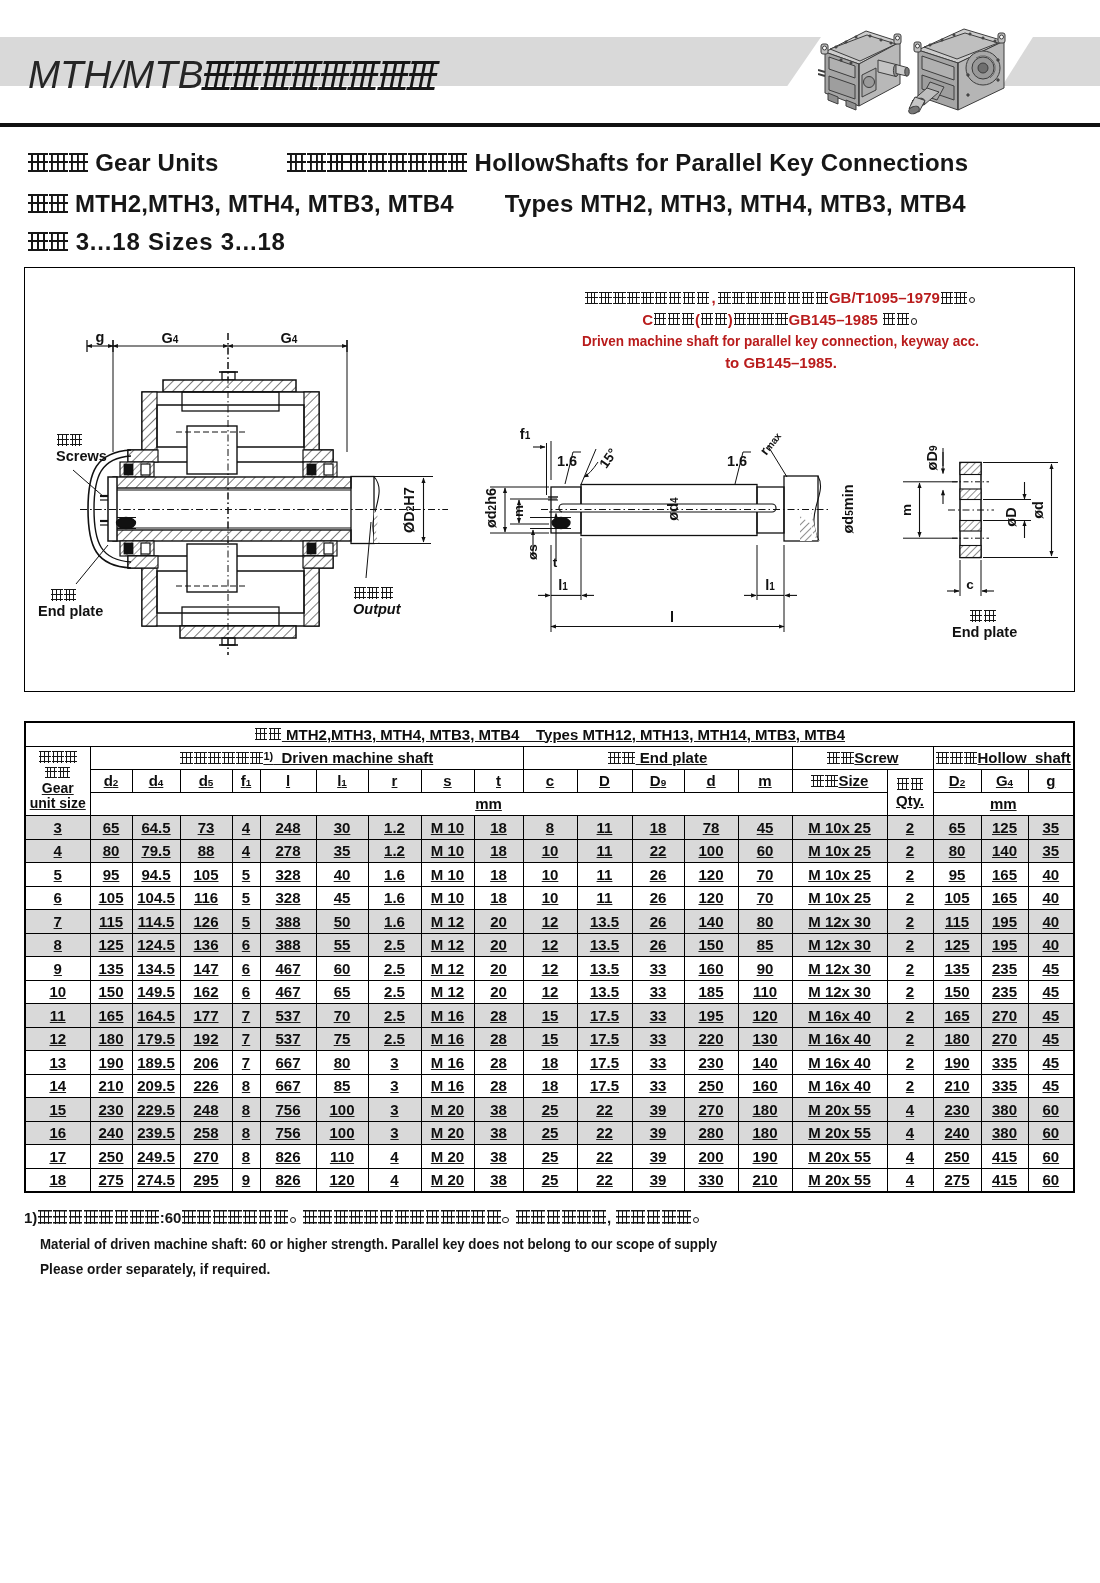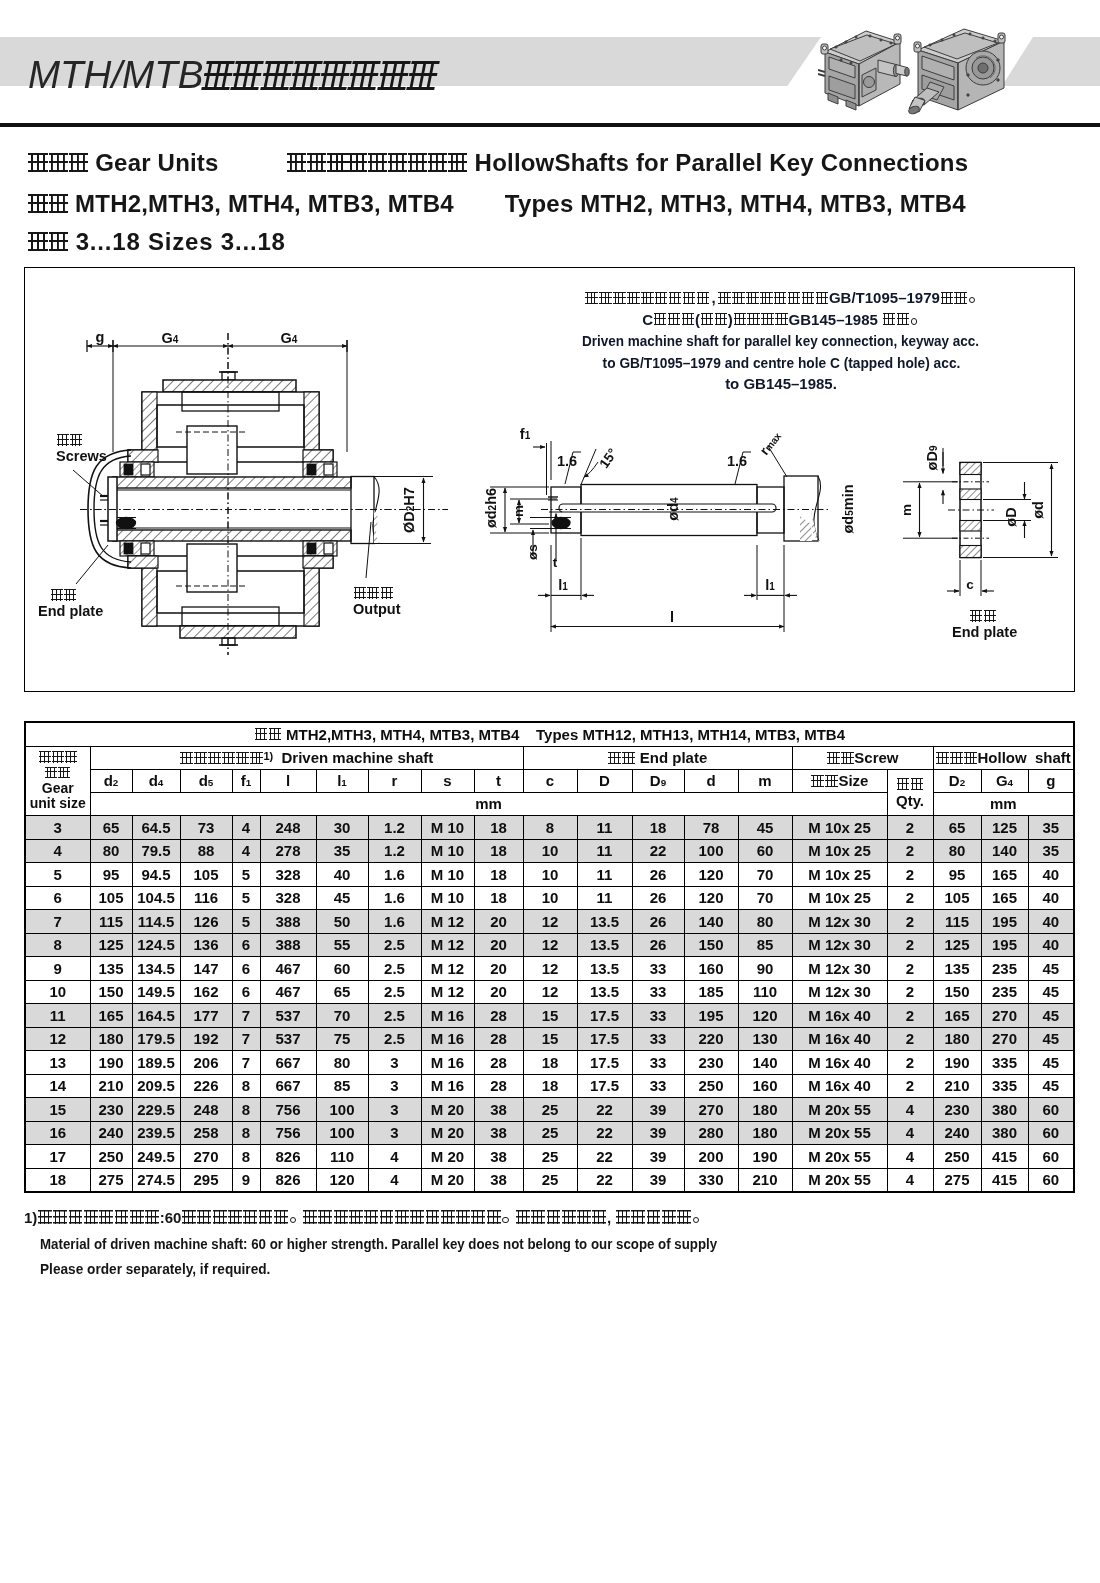--- a/index.html
+++ b/index.html
@@ -297,7 +297,7 @@
 <text x="644" y="344" font-family="Liberation Sans,sans-serif" font-size="14.5" font-weight="bold" fill="#111" text-anchor="middle">l</text>
 <text x="942" y="311" font-family="Liberation Sans,sans-serif" font-size="13.5" font-weight="bold" fill="#111" text-anchor="middle">c</text>
 </svg>
-<div class="abs" style="left:493px;top:287px;width:576px;text-align:center;font-size:15px;font-weight:bold;line-height:21.5px;color:#0f172a;">
+<div class="abs" style="left:493px;top:287px;width:576px;text-align:center;font-size:15px;font-weight:bold;line-height:21.5px;color:#b91c1c;">
 <div><i class="k"></i><i class="k"></i><i class="k"></i><i class="k"></i><i class="k"></i><i class="k"></i><i class="k"></i><i class="k"></i><i class="k"></i><span style="display:inline-block;width:.5em">,</span><i class="k"></i><i class="k"></i><i class="k"></i><i class="k"></i><i class="k"></i><i class="k"></i><i class="k"></i><i class="k"></i>GB/T1095–1979<i class="k"></i><i class="k"></i><i class="pc"></i></div>
 <div>C<i class="k"></i><i class="k"></i><i class="k"></i>(<i class="k"></i><i class="k"></i>)<i class="k"></i><i class="k"></i><i class="k"></i><i class="k"></i>GB145–1985 <i class="k"></i><i class="k"></i><i class="pc"></i></div>
 <div><span style="display:inline-block;transform:scaleX(.9)">Driven machine shaft for parallel key connection, keyway acc.</span></div>

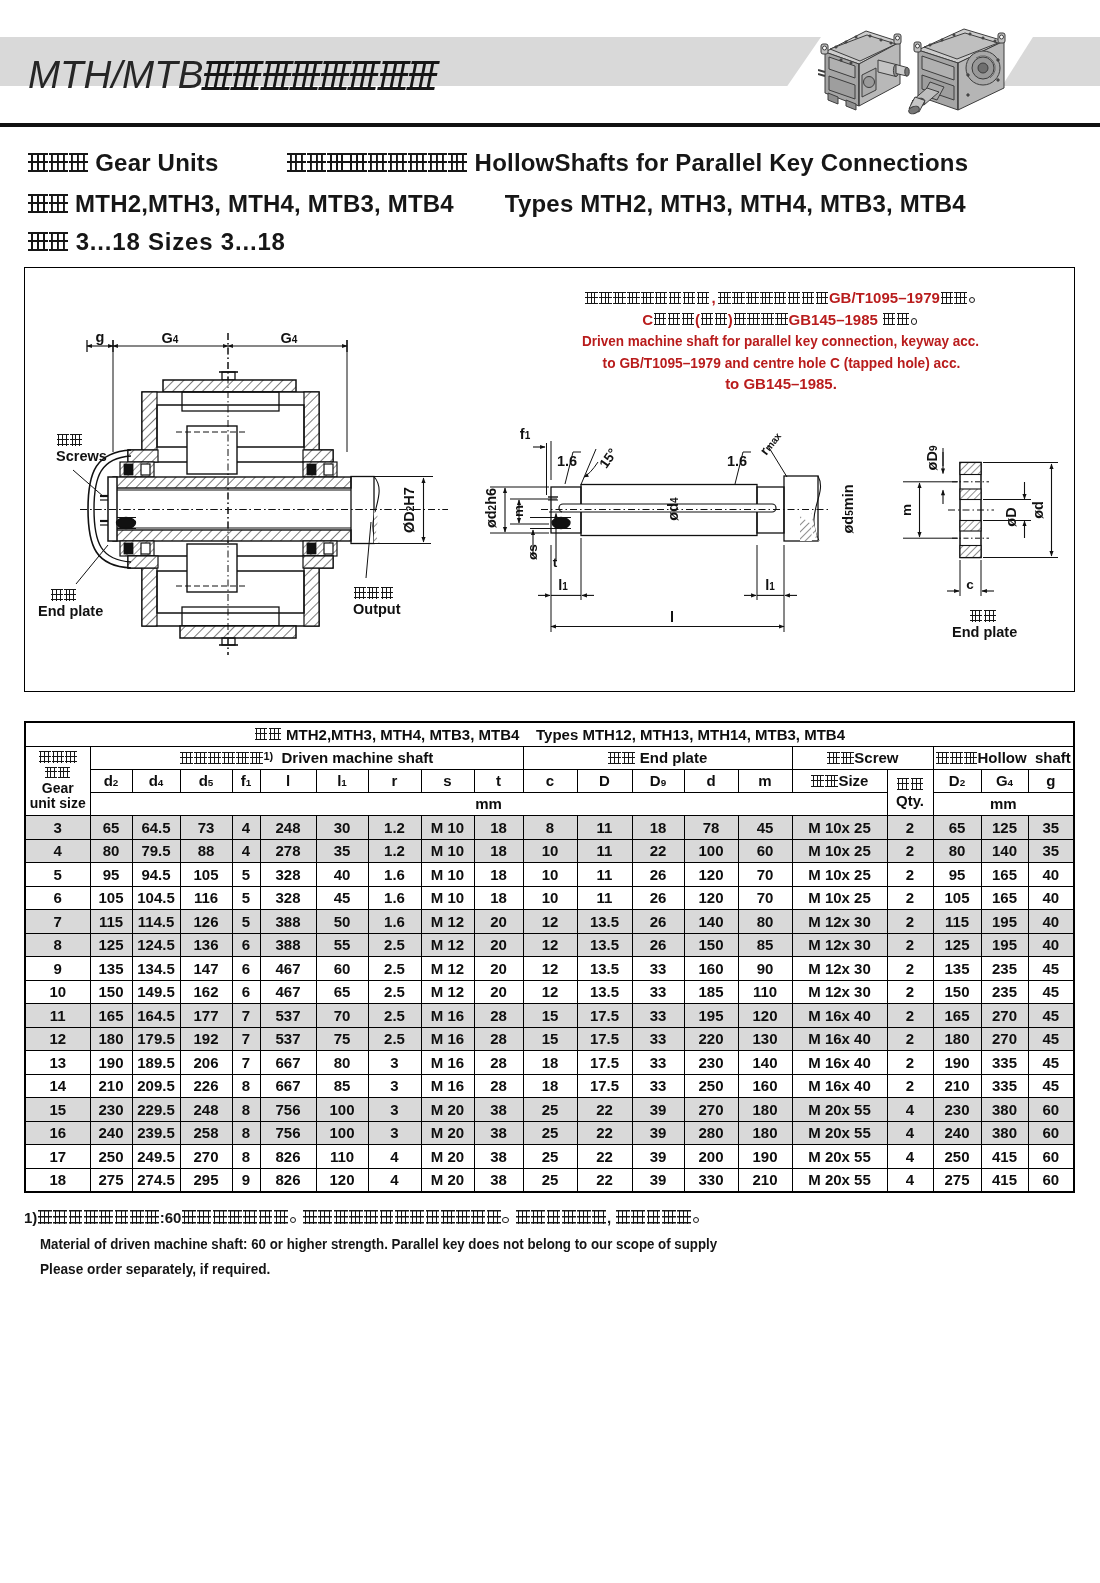--- a/index.html
+++ b/index.html
@@ -301,7 +301,6 @@
 <div><i class="k"></i><i class="k"></i><i class="k"></i><i class="k"></i><i class="k"></i><i class="k"></i><i class="k"></i><i class="k"></i><i class="k"></i><span style="display:inline-block;width:.5em">,</span><i class="k"></i><i class="k"></i><i class="k"></i><i class="k"></i><i class="k"></i><i class="k"></i><i class="k"></i><i class="k"></i>GB/T1095–1979<i class="k"></i><i class="k"></i><i class="pc"></i></div>
 <div>C<i class="k"></i><i class="k"></i><i class="k"></i>(<i class="k"></i><i class="k"></i>)<i class="k"></i><i class="k"></i><i class="k"></i><i class="k"></i>GB145–1985 <i class="k"></i><i class="k"></i><i class="pc"></i></div>
 <div><span style="display:inline-block;transform:scaleX(.9)">Driven machine shaft for parallel key connection, keyway acc.</span></div>
-<div><span style="display:inline-block;transform:scaleX(.915)">to GB/T1095–1979 and centre hole C (tapped hole) acc.</span></div>
 <div>to GB145–1985.</div>
 </div>
 <div class="abs dlab" style="left:40px;top:433px;margin-left:16px;"><i class="k"></i><i class="k"></i><br>Screws</div>

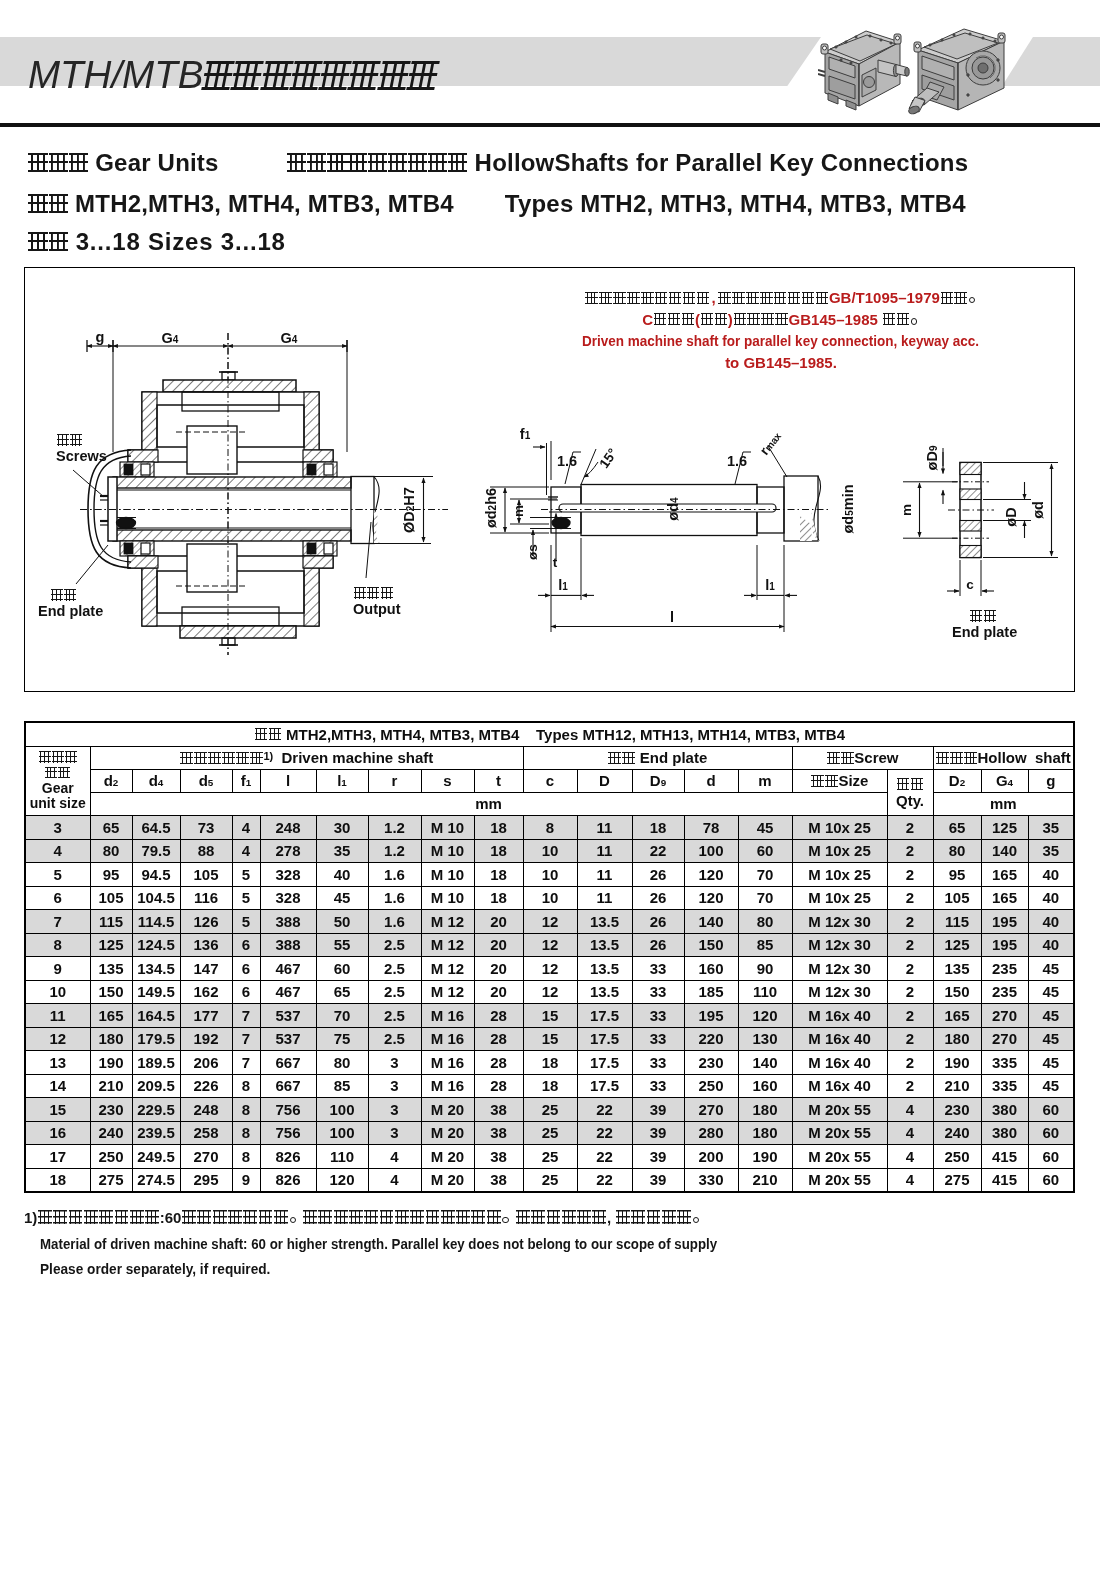--- a/index.html
+++ b/index.html
@@ -305,7 +305,7 @@
 </div>
 <div class="abs dlab" style="left:40px;top:433px;margin-left:16px;"><i class="k"></i><i class="k"></i><br>Screws</div>
 <div class="abs dlab" style="left:50px;top:588px;"><i class="k"></i><i class="k"></i><br><span style="margin-left:-12px">End plate</span></div>
-<div class="abs dlab" style="left:353px;top:586px;"><i class="k"></i><i class="k"></i><i class="k"></i><br>Output</div>
+<div class="abs dlab" style="left:353px;top:586px;font-style:italic;"><i class="k"></i><i class="k"></i><i class="k"></i><br>Output</div>
 <div class="abs dlab" style="left:952px;top:609px;width:62px;text-align:center;"><i class="k"></i><i class="k"></i><br>End plate</div>
 <div class="abs" id="tbl">
     <table>

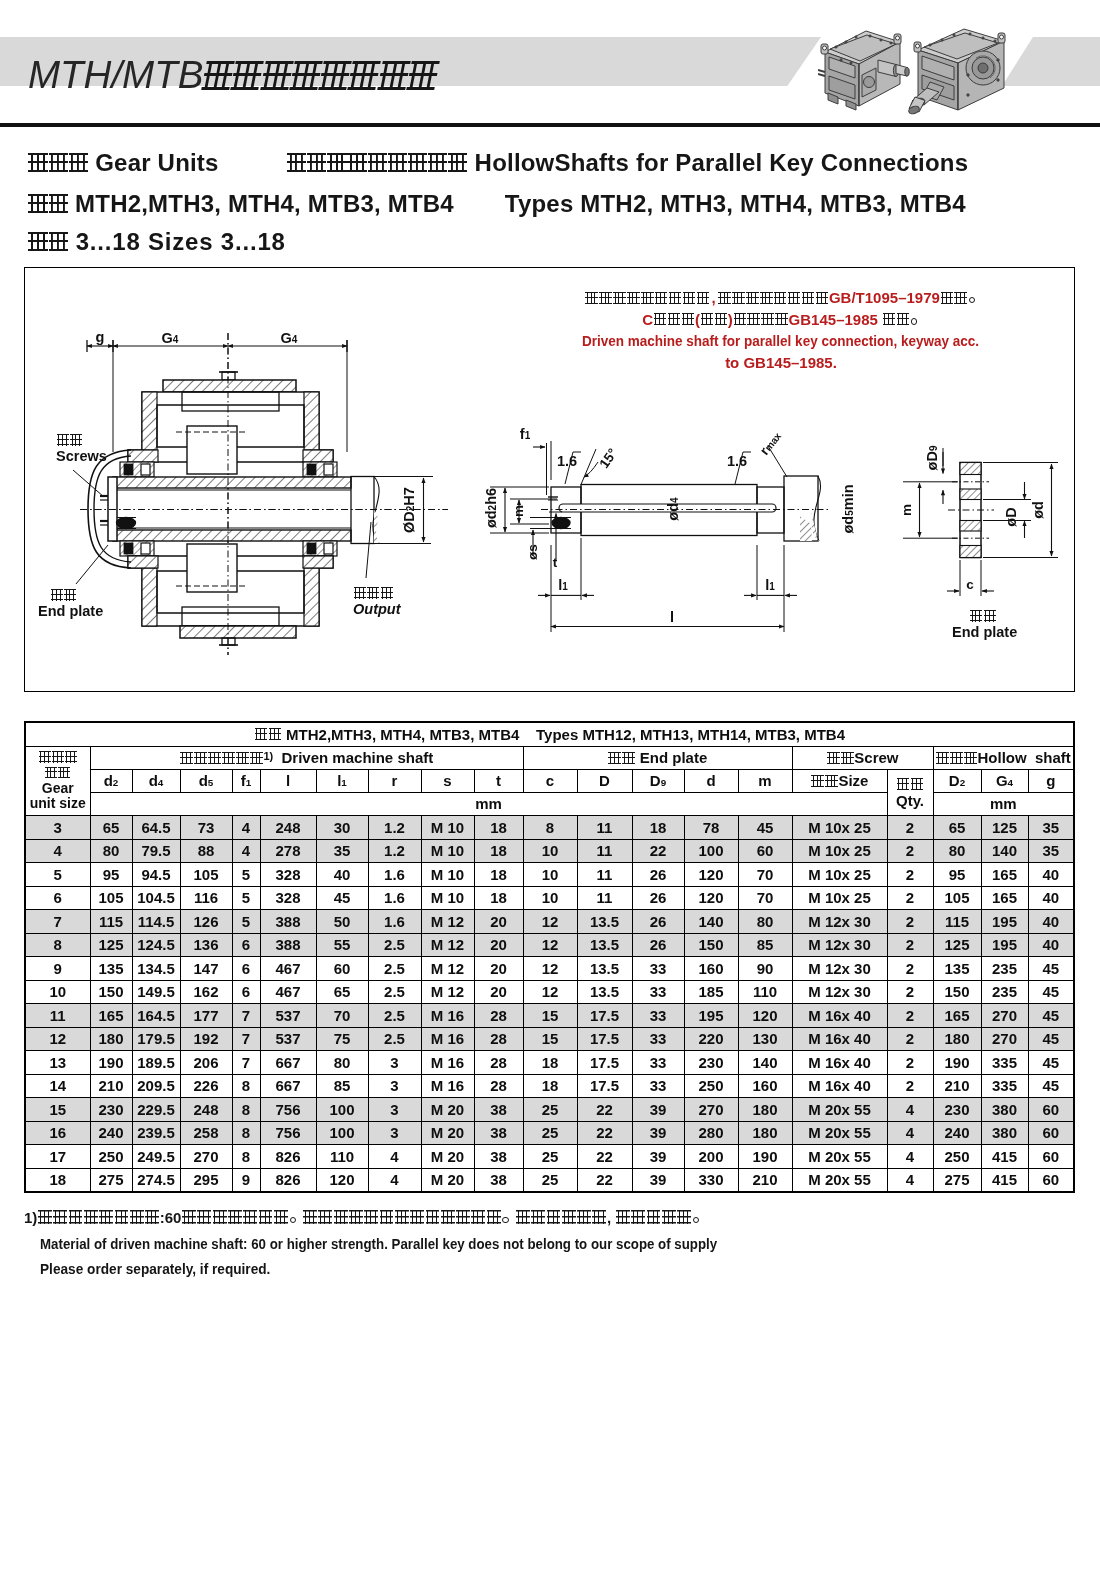--- a/index.html
+++ b/index.html
@@ -30,7 +30,7 @@
 #dbox{left:24px;top:267px;width:1048.5px;height:423px;border:1.6px solid #000;}
 #dsvg{left:28px;top:278px;}
 .dlab{font-size:14.5px;font-weight:bold;color:#111;line-height:15.5px;white-space:nowrap;}
-#tbl{left:24px;top:720.5px;}
+#tbl{left:24px;top:720.5px;text-decoration:underline;}
 table{border-collapse:collapse;table-layout:fixed;border:2px solid #000;}
 td{border:1.5px solid #000;text-align:center;vertical-align:middle;
  font-size:15px;font-weight:bold;color:#0e0e0e;padding:0;overflow:hidden;white-space:nowrap;}

